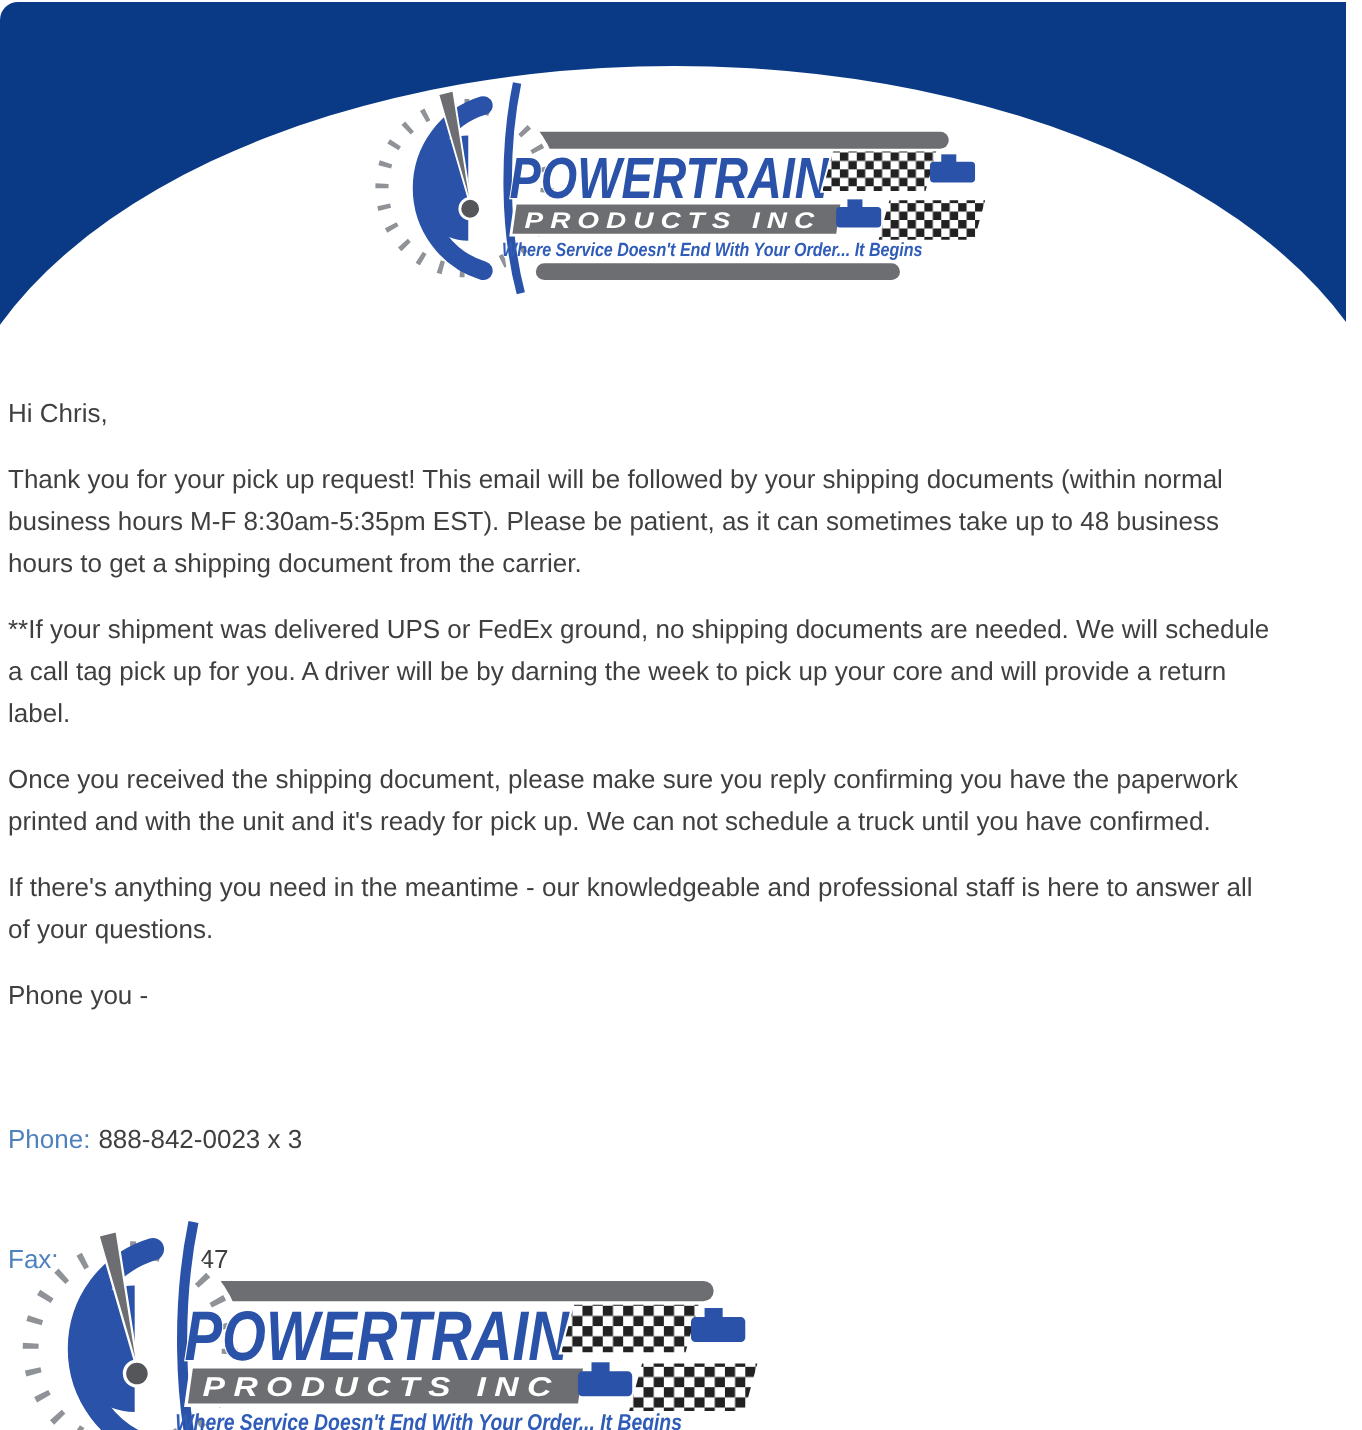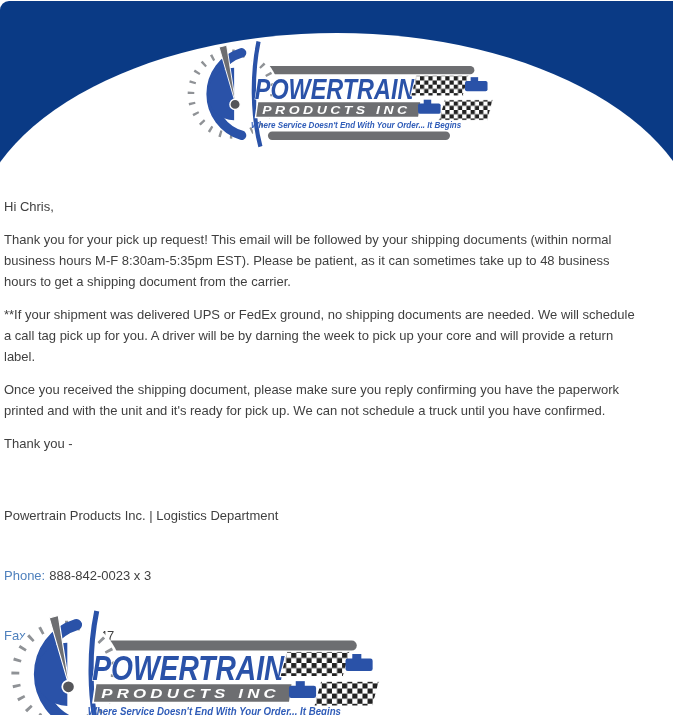--- a/index.html
+++ b/index.html
@@ -122,6 +122,8 @@
 label.</p>
     <p>Once you received the shipping document, please make sure you reply confirming you have the paperwork
 printed and with the unit and it's ready for pick up. We can not schedule a truck until you have confirmed.</p>
+    <p>If there's anything you need in the meantime - our knowledgeable and professional staff is here to answer all
+of your questions.</p>
     <p>Thank you -</p>
 
     <div class="sig">

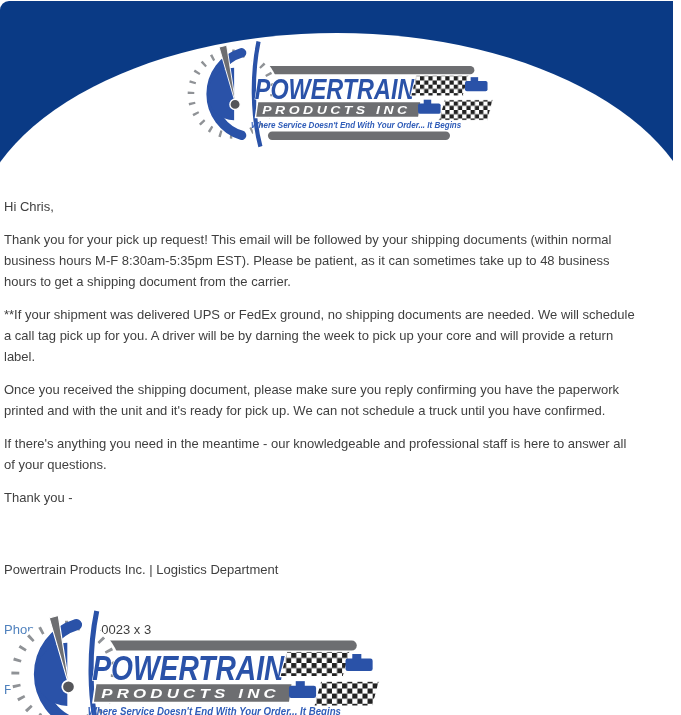--- a/index.html
+++ b/index.html
@@ -124,7 +124,7 @@
 printed and with the unit and it's ready for pick up. We can not schedule a truck until you have confirmed.</p>
     <p>If there's anything you need in the meantime - our knowledgeable and professional staff is here to answer all
 of your questions.</p>
-    <p>Thank you -</p>
+    <p>Phone you -</p>
 
     <div class="sig">
       <div>Powertrain Products Inc. | Logistics Department</div>

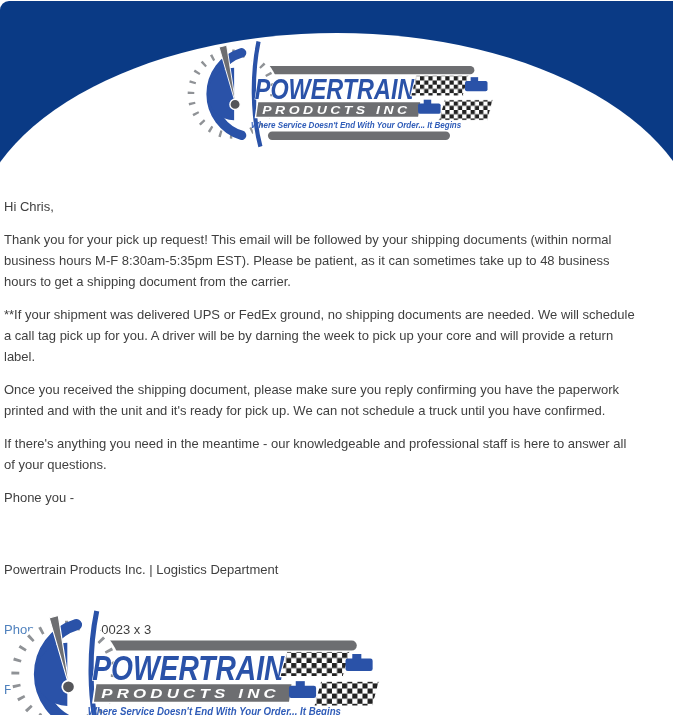--- a/index.html
+++ b/index.html
@@ -127,7 +127,6 @@
     <p>Phone you -</p>
 
     <div class="sig">
-      <div>Powertrain Products Inc. | Logistics Department</div>
       <div><span class="lbl">Phone:</span><span>888-842-0023 x 3</span></div>
       <div><span class="lbl">Fax:</span><span>410-643-3247</span></div>
       

